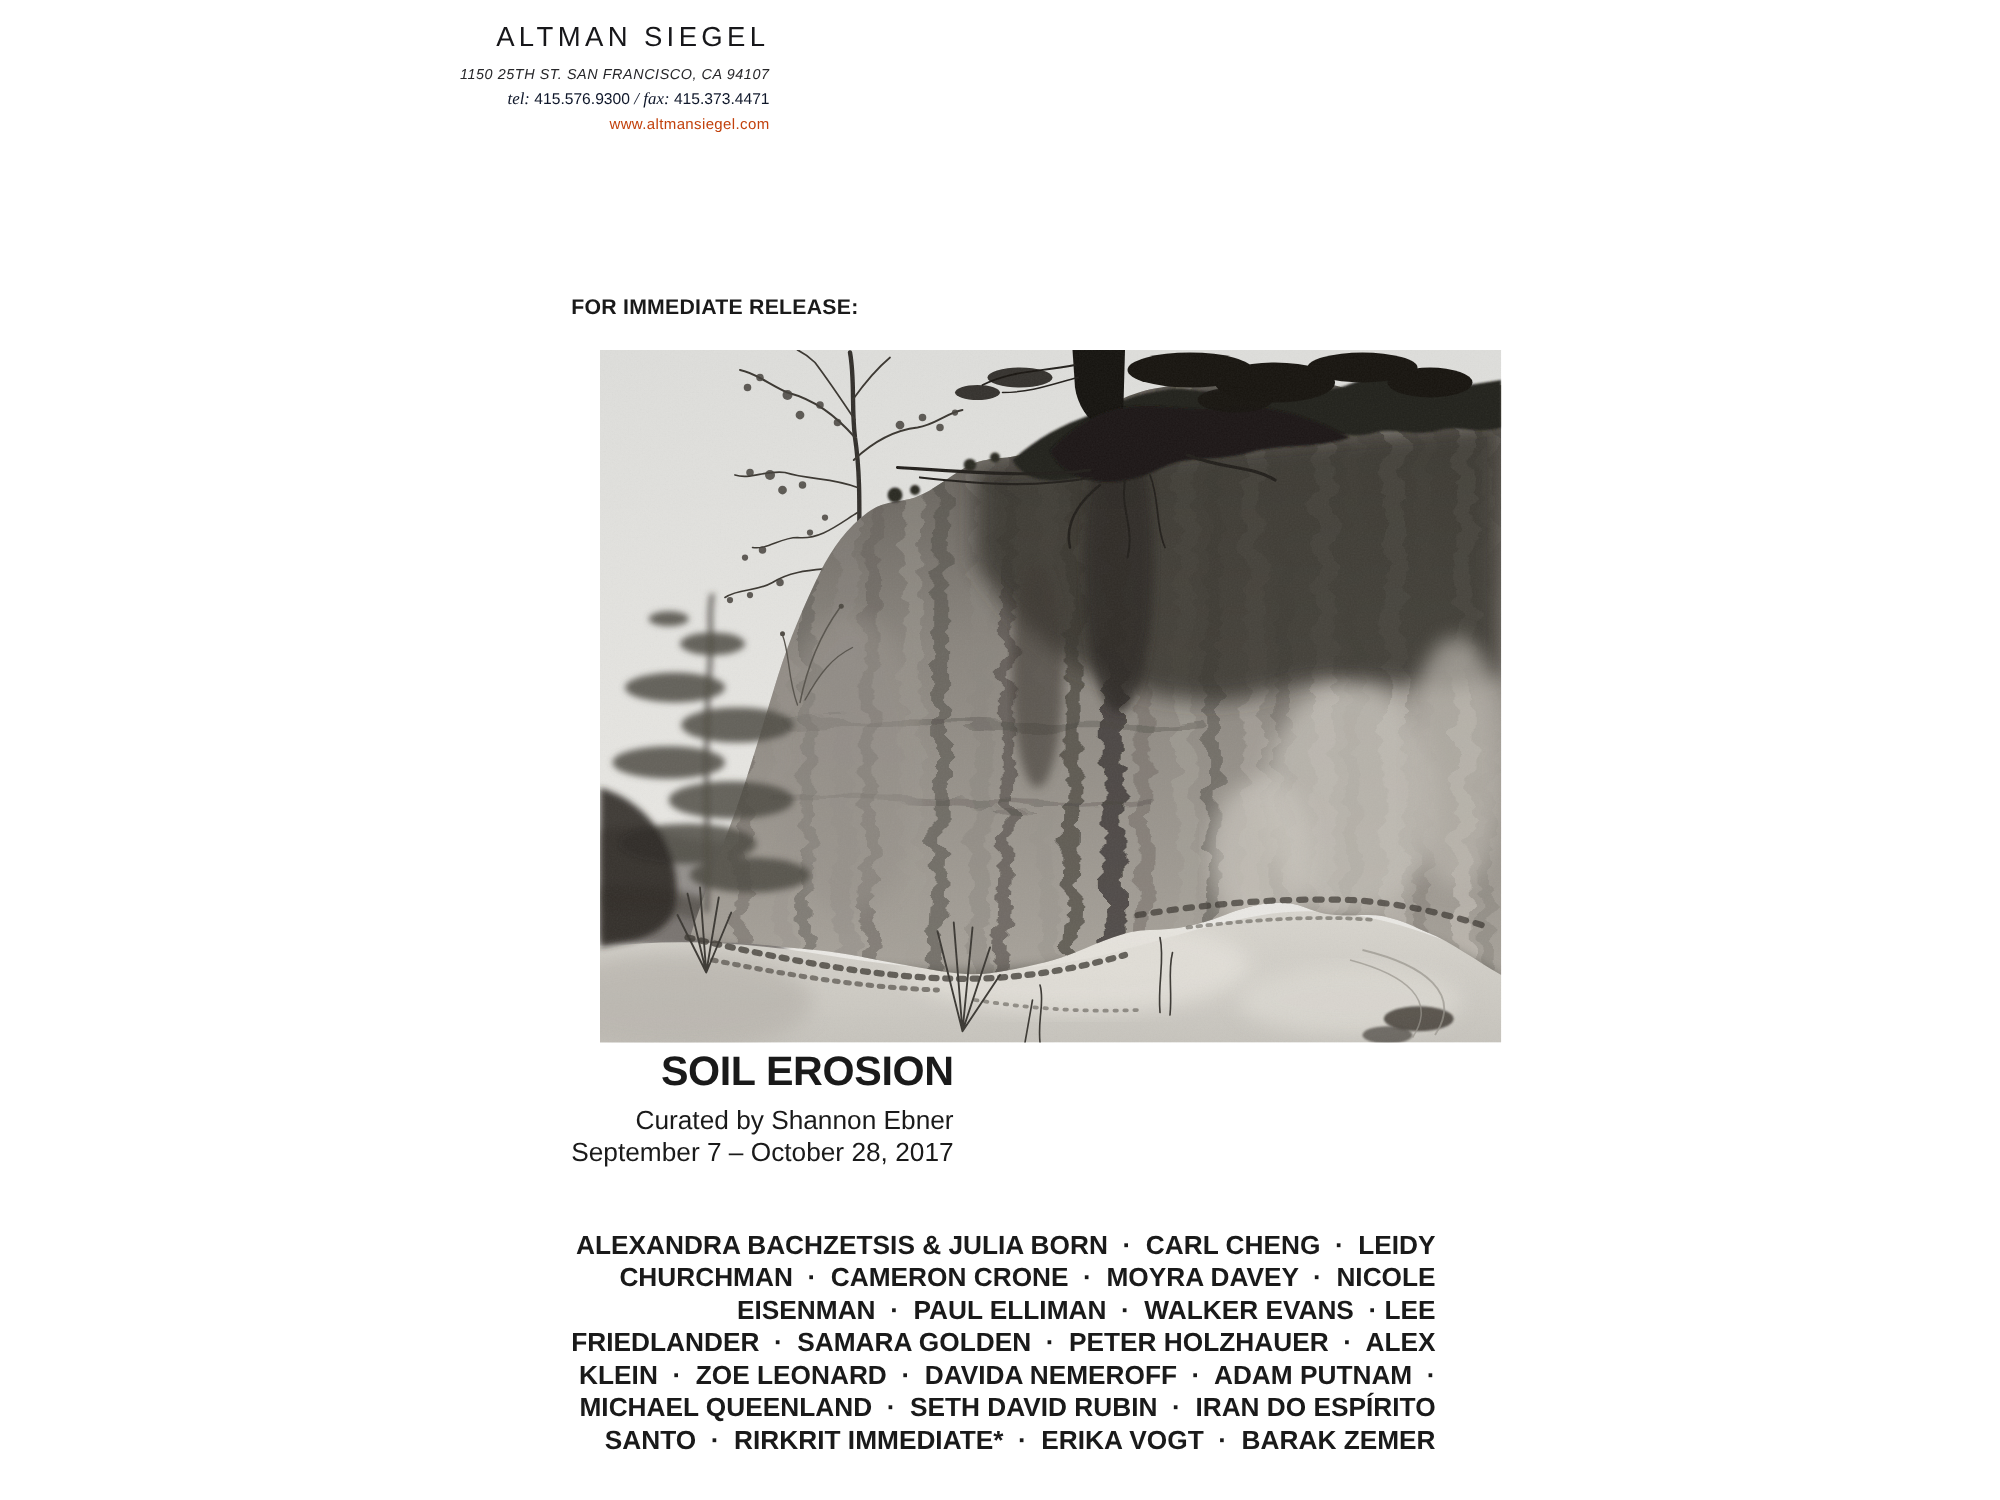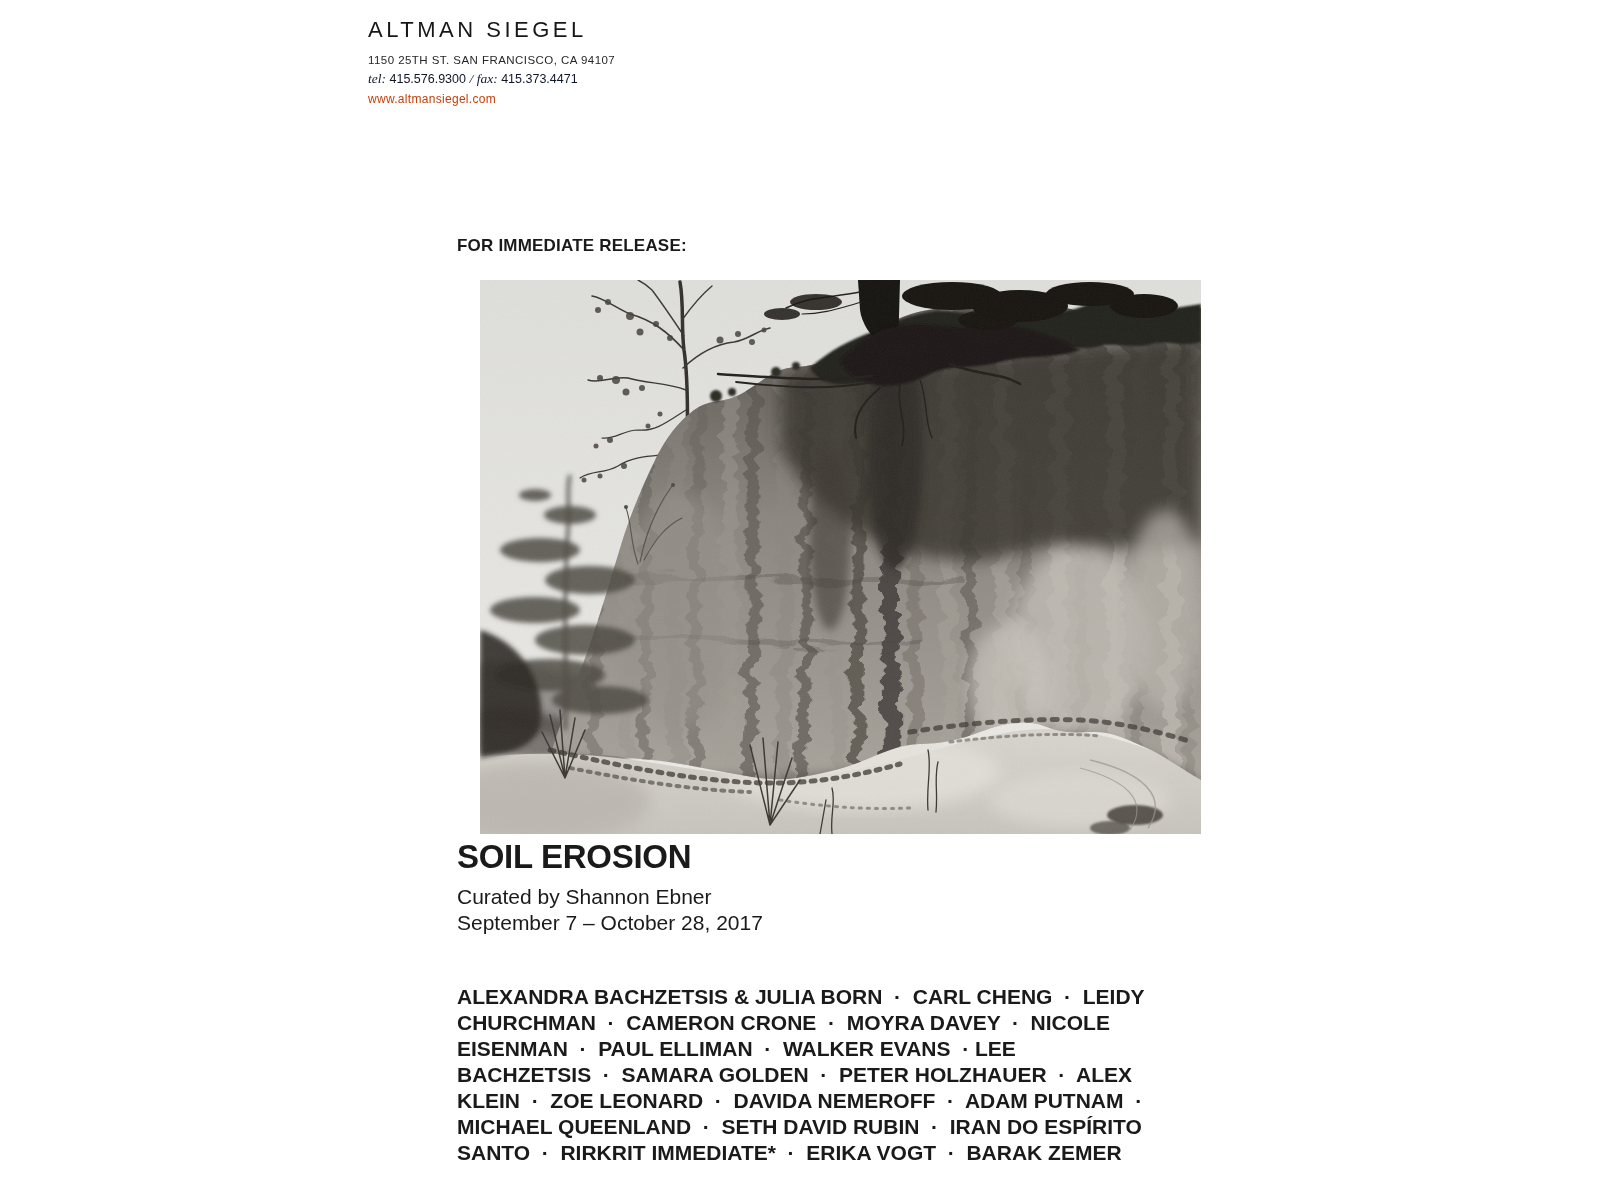--- a/index.html
+++ b/index.html
@@ -5,7 +5,7 @@
   html,body{margin:0;padding:0;background:#ffffff;}
   .page{
     position:relative;width:1600px;height:1200px;background:#ffffff;overflow:hidden;
-    font-family:"Liberation Sans",sans-serif;color:#1a1a1a;
+    font-family:"Liberation Sans",sans-serif;color:#1a1a1a;text-align:right;
   }
   
   .header{position:absolute;left:368px;top:16px;}

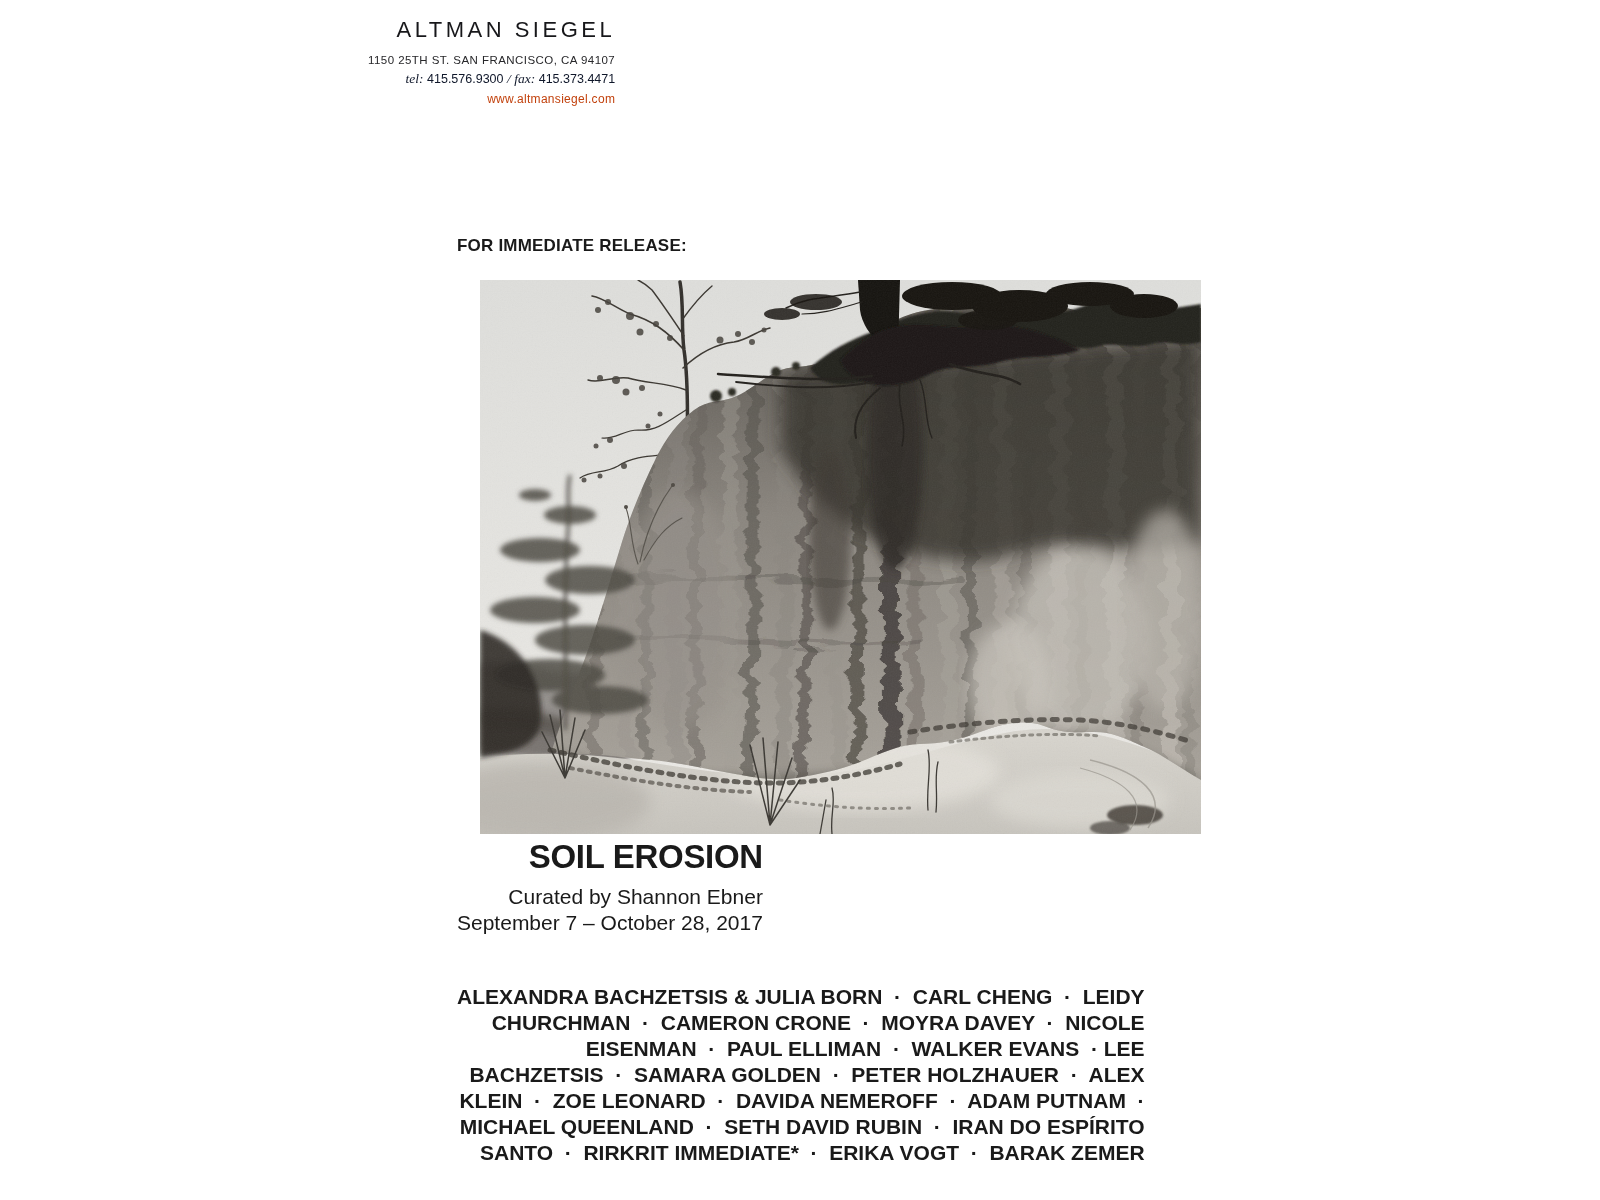--- a/index.html
+++ b/index.html
@@ -10,7 +10,7 @@
   
   .header{position:absolute;left:368px;top:16px;}
   .logo{font-size:22px;letter-spacing:3.5px;font-weight:400;color:#17171a;line-height:28px;}
-  .addr{margin-top:9px;font-size:11.5px;letter-spacing:.45px;color:#27272a;line-height:14px;}
+  .addr{margin-top:9px;font-size:11.5px;letter-spacing:.45px;color:#27272a;line-height:14px;font-style:italic;}
   .telfax{margin-top:4px;font-size:12.5px;color:#0f172a;line-height:16px;}
   .telfax .it{font-family:"Liberation Serif",serif;font-style:italic;font-size:13.5px;}
   .site{margin-top:5px;font-size:12px;letter-spacing:.3px;color:#c2410c;line-height:14px;}

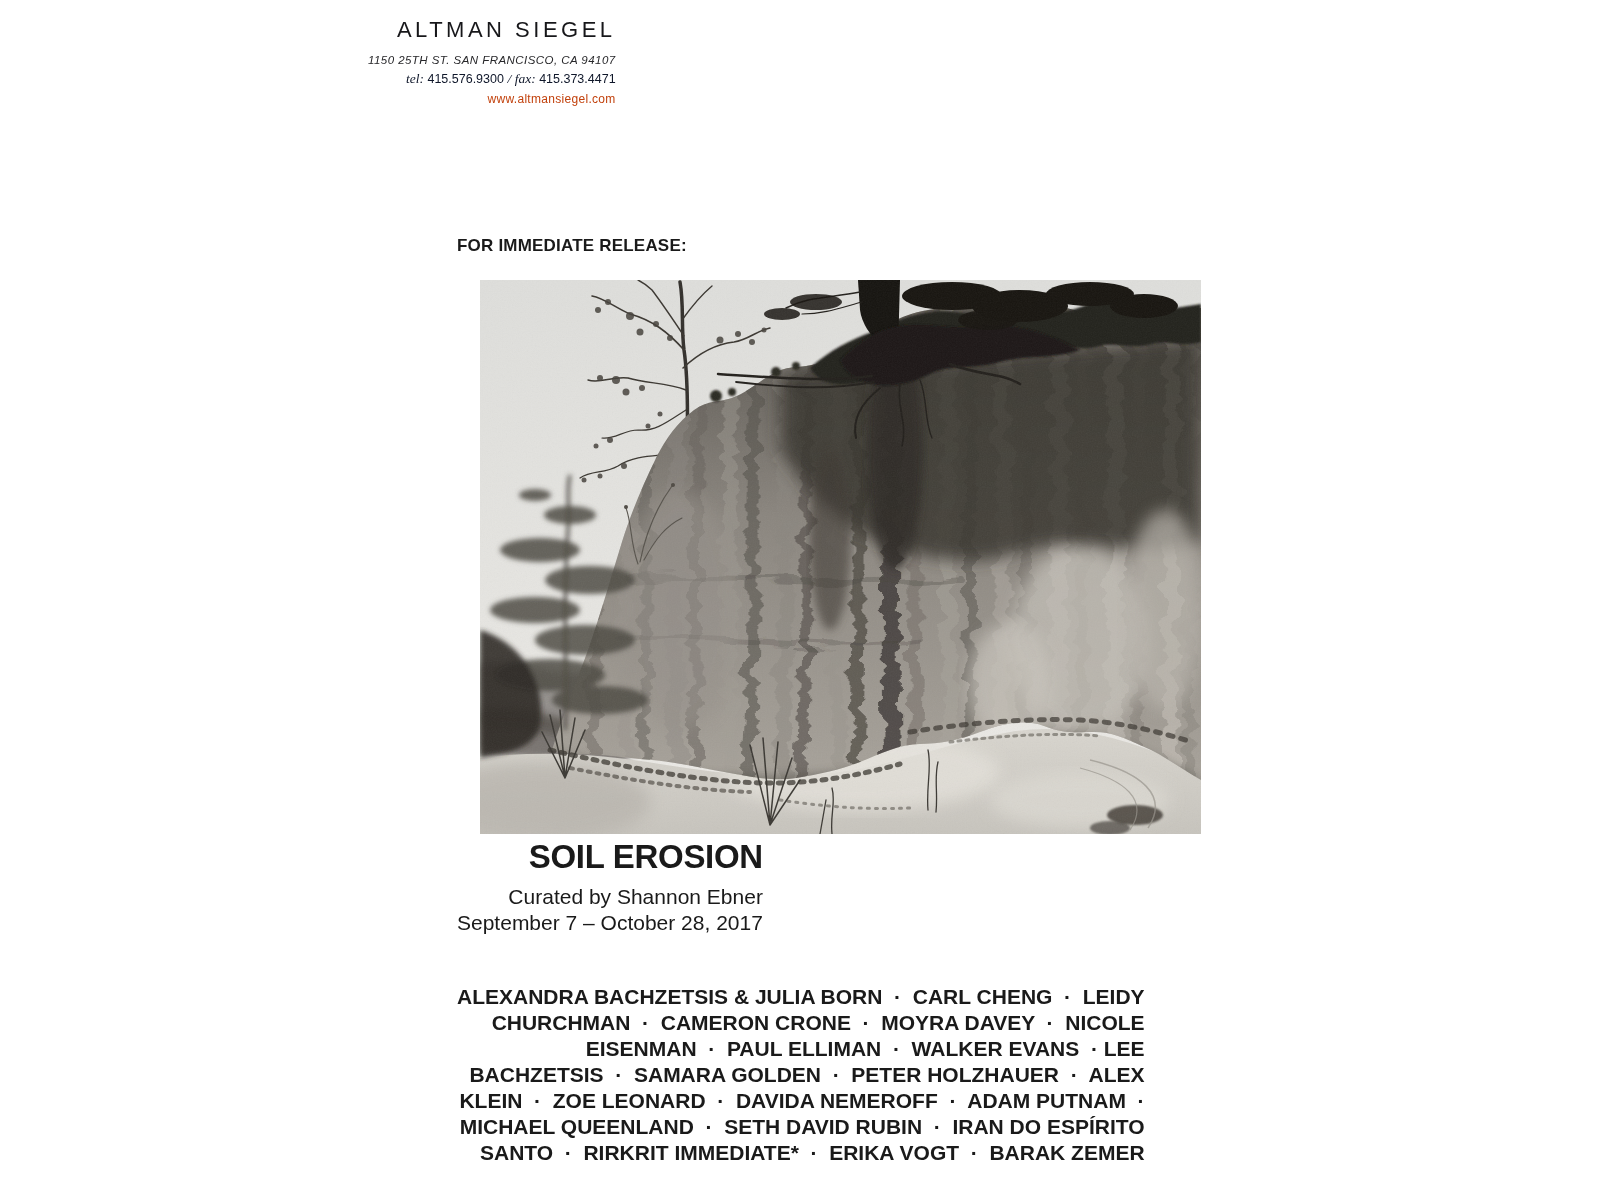--- a/index.html
+++ b/index.html
@@ -264,7 +264,7 @@
     <div class="artist-line">ALEXANDRA BACHZETSIS &amp; JULIA BORN  ·  CARL CHENG  ·  LEIDY</div>
     <div class="artist-line">CHURCHMAN  ·  CAMERON CRONE  ·  MOYRA DAVEY  ·  NICOLE</div>
     <div class="artist-line">EISENMAN  ·  PAUL ELLIMAN  ·  WALKER EVANS  · LEE</div>
-    <div class="artist-line">BACHZETSIS  ·  SAMARA GOLDEN  ·  PETER HOLZHAUER  ·  ALEX</div>
+    <div class="artist-line">FRIEDLANDER  ·  SAMARA GOLDEN  ·  PETER HOLZHAUER  ·  ALEX</div>
     <div class="artist-line">KLEIN  ·  ZOE LEONARD  ·  DAVIDA NEMEROFF  ·  ADAM PUTNAM  ·</div>
     <div class="artist-line">MICHAEL QUEENLAND  ·  SETH DAVID RUBIN  ·  IRAN DO ESPÍRITO</div>
     <div class="artist-line">SANTO  ·  RIRKRIT IMMEDIATE*  ·  ERIKA VOGT  ·  BARAK ZEMER</div>

